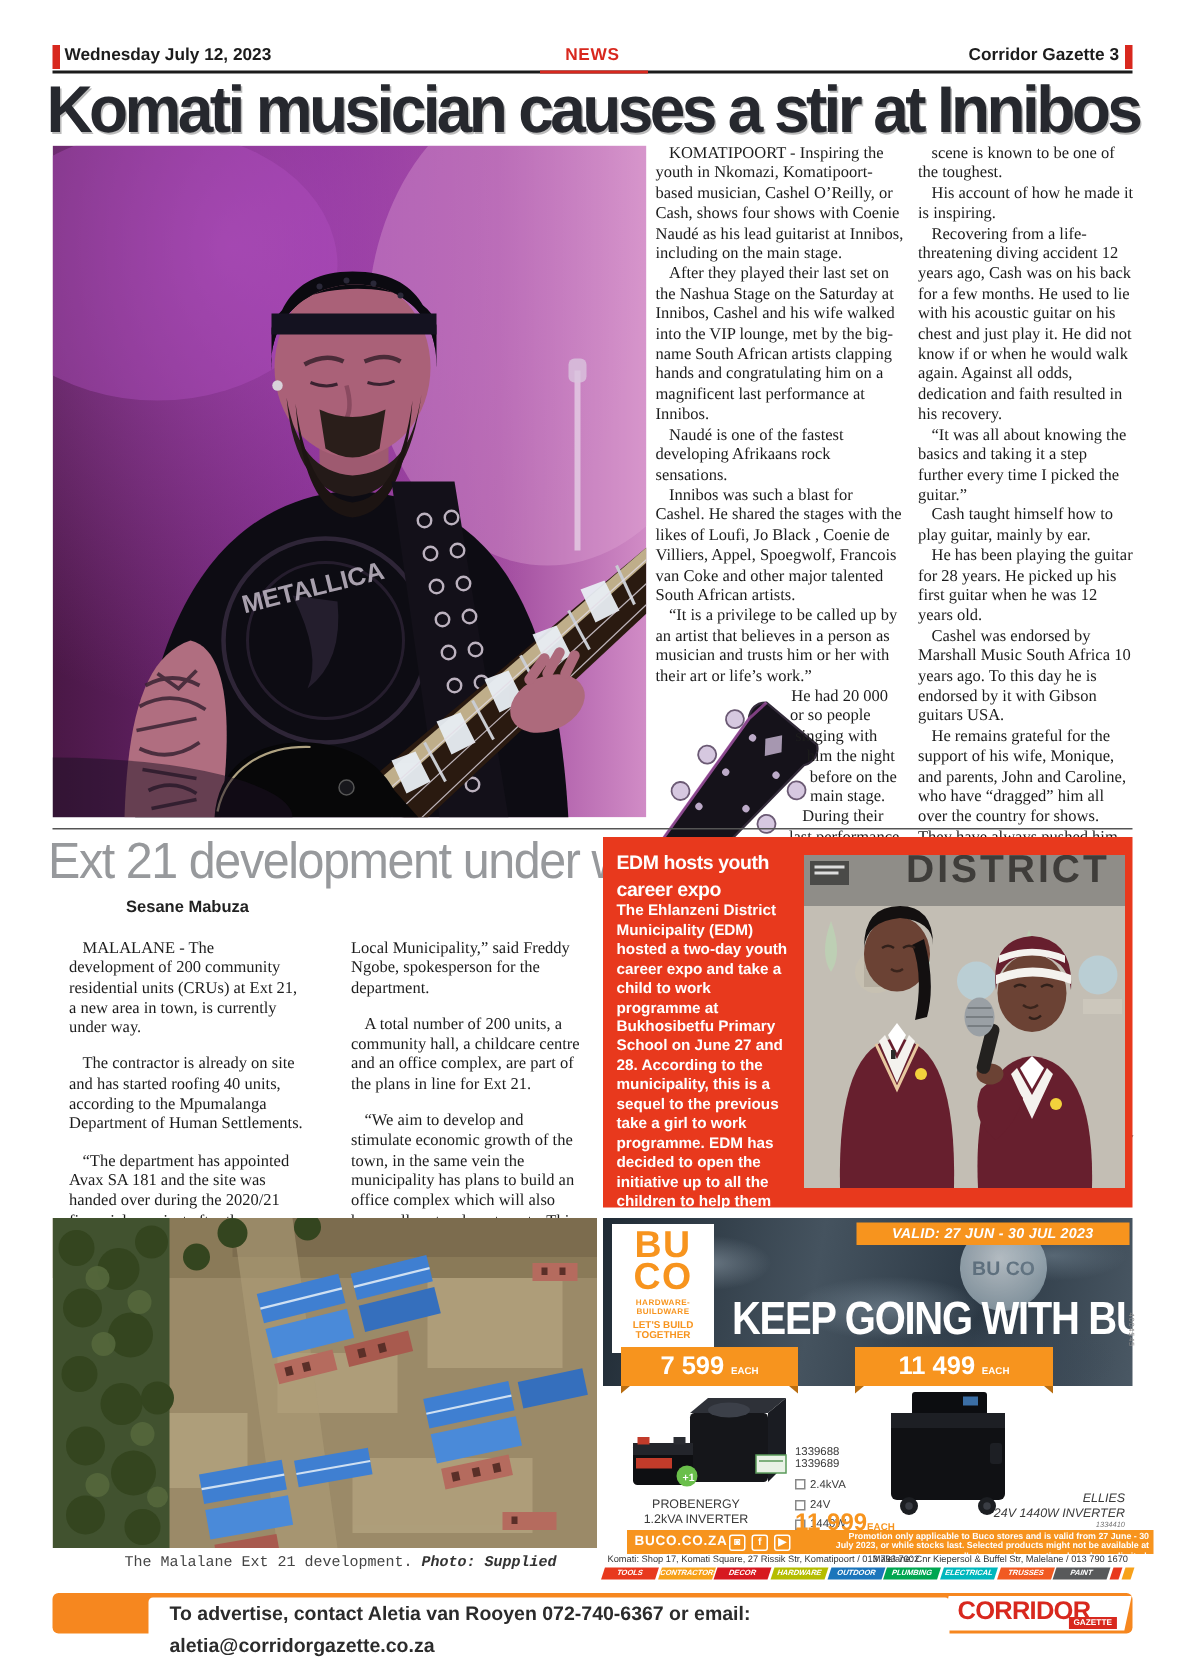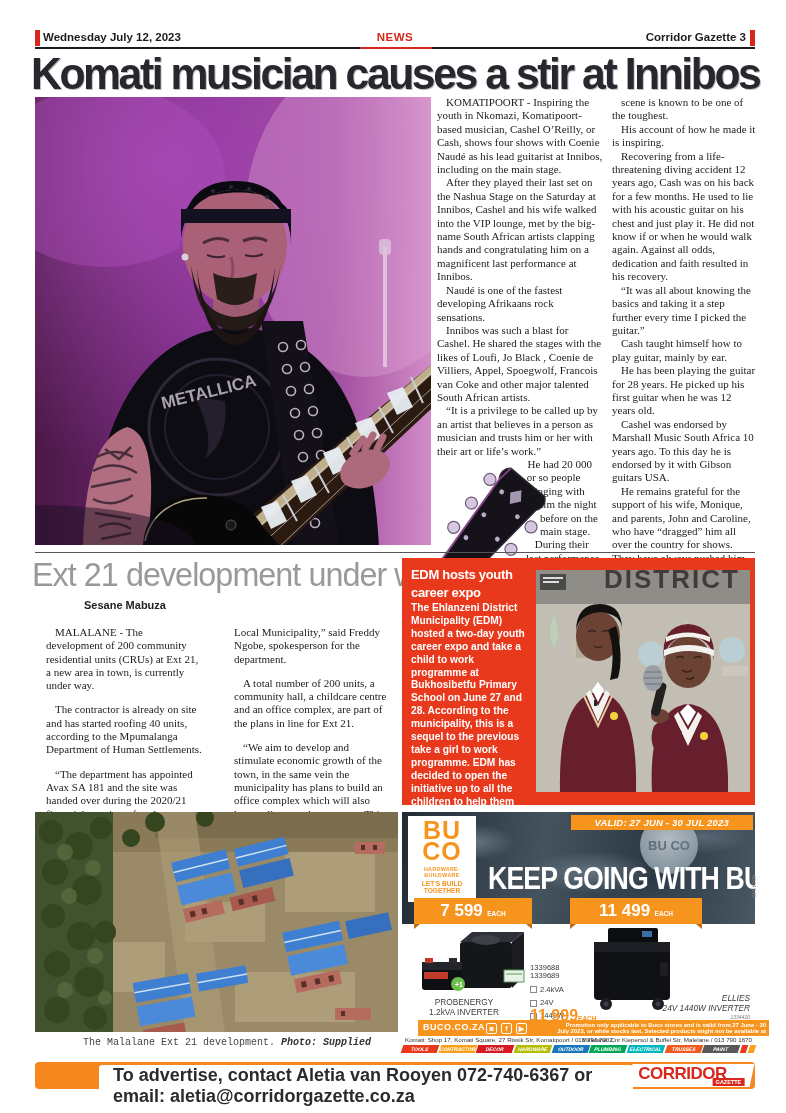--- a/index.html
+++ b/index.html
@@ -112,7 +112,7 @@
   .footer{position:absolute;left:35px;top:1062px;width:720px;height:27px;background:#f6871f;border-radius:4px;}
   .footer .inner{position:absolute;left:64px;top:3px;width:520px;height:37px;background:#fff;
                  border-radius:3px;font-family:"Liberation Sans",sans-serif;font-weight:bold;
-                 font-size:18px;color:#2b2b2b;line-height:21px;padding-left:14px;}
+                 font-size:13px;color:#2b2b2b;line-height:21px;padding-left:14px;}
   .cglogo{position:absolute;right:3px;top:2px;width:122px;height:23px;background:#fff;
           transform:skewX(-12deg);}
   .cglogo .cg1{position:absolute;left:8px;top:0px;color:#d8281e;font-family:"Liberation Sans",sans-serif;

